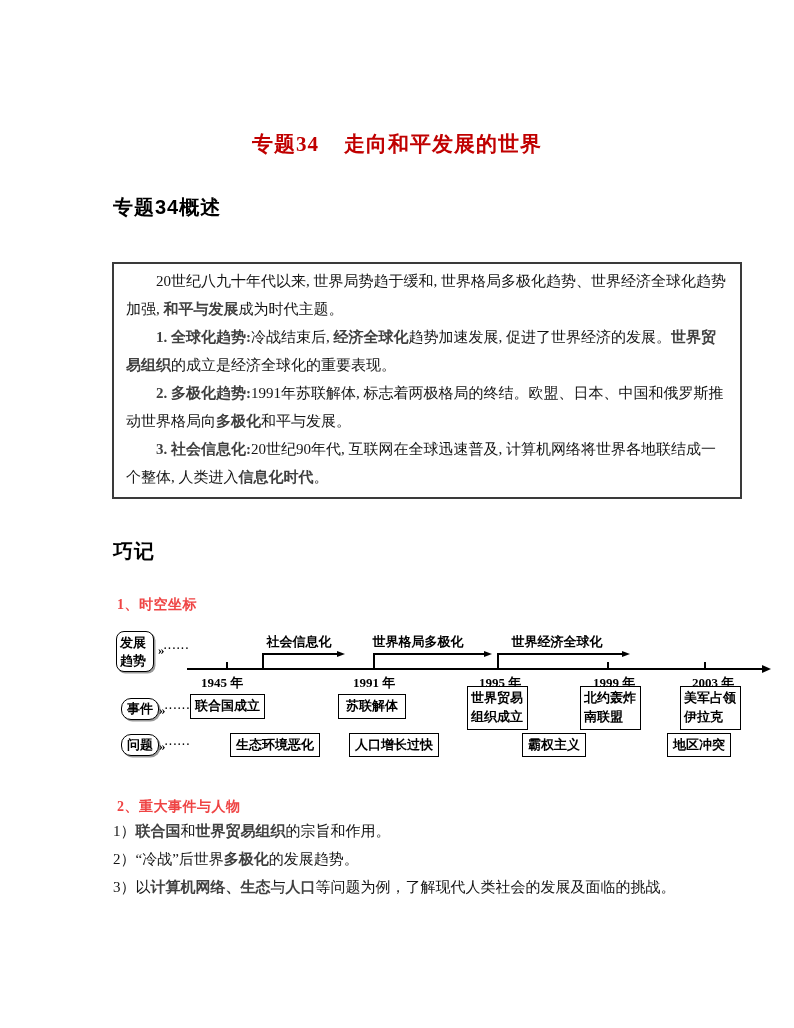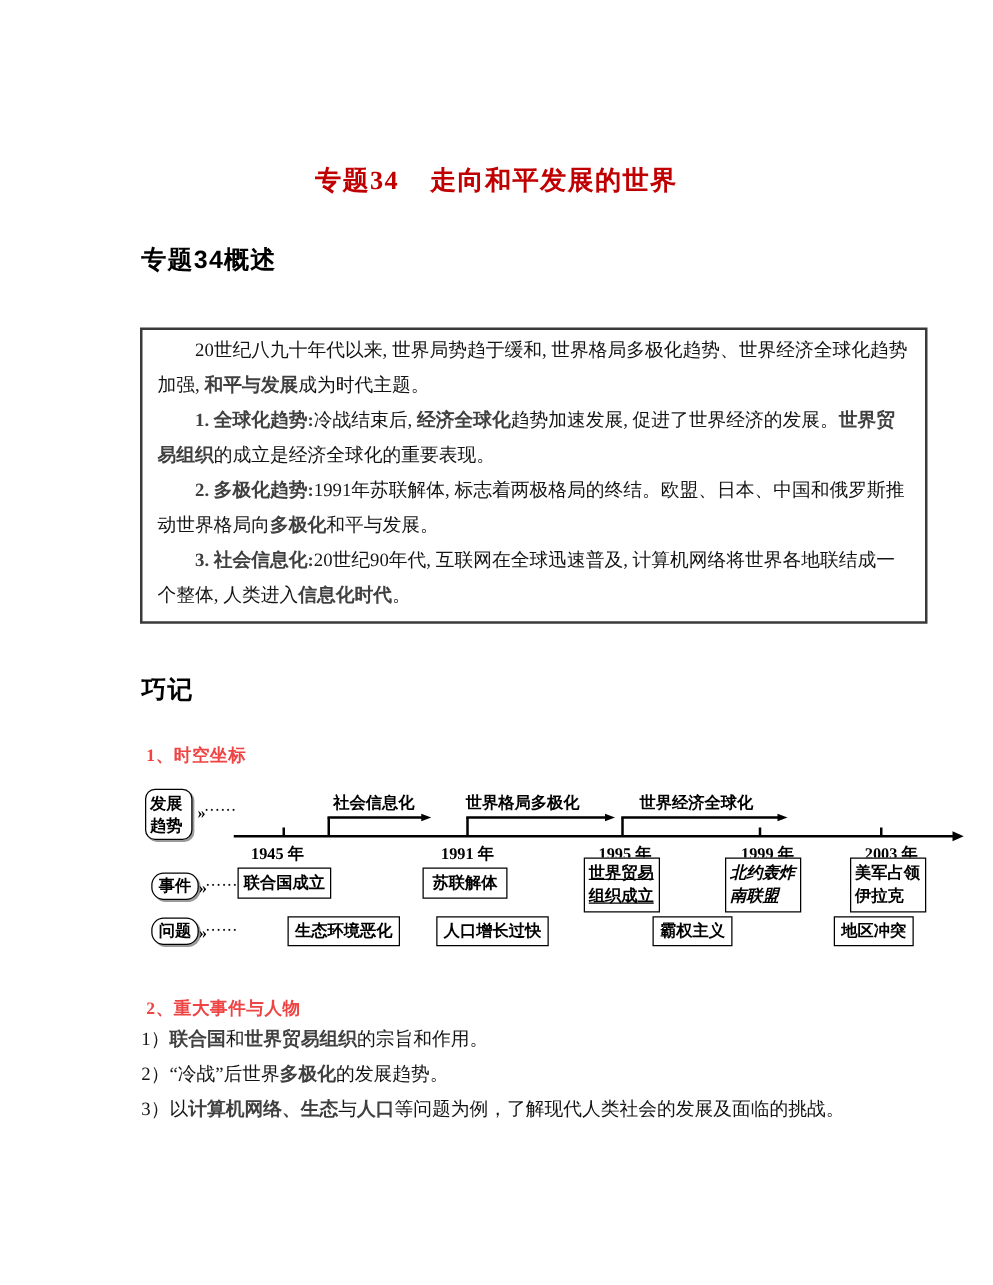--- a/index.html
+++ b/index.html
@@ -77,7 +77,7 @@
   .single { text-align:center; padding:2px 4px; top:66px; }
   .e1 { left:78px; } .e2 { left:226px; padding:2px 7px; }
   .multi { width:53px; padding:2px 3px; top:58px; text-align:left; }
-  .e3 { left:355px;text-decoration:underline; } .e4 { left:468px;font-style:italic; } .e5 { left:568px; }
+  .e3 { left:355px; } .e4 { left:468px;font-style:italic; } .e5 { left:568px; }
   .pbox { border:1.5px solid #000; background:#fff; padding:2px 5px; top:105px; white-space:nowrap; }
   .p1 { left:118px; } .p2 { left:237px; } .p3 { left:410px; } .p4 { left:517px;margin-left:38px; }
 </style>

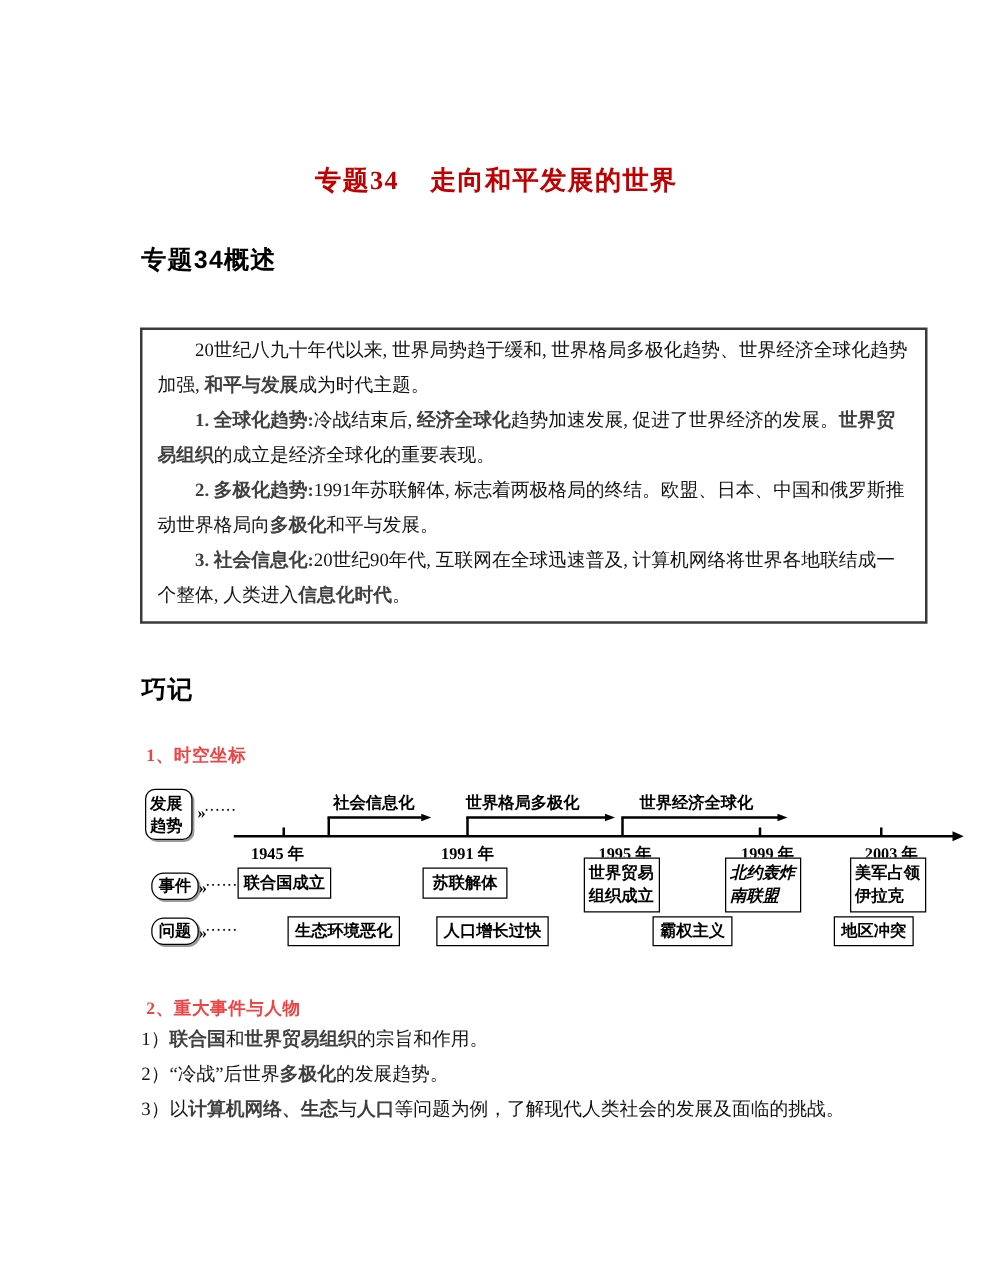--- a/index.html
+++ b/index.html
@@ -77,7 +77,7 @@
   .single { text-align:center; padding:2px 4px; top:66px; }
   .e1 { left:78px; } .e2 { left:226px; padding:2px 7px; }
   .multi { width:53px; padding:2px 3px; top:58px; text-align:left; }
-  .e3 { left:355px; } .e4 { left:468px;font-style:italic; } .e5 { left:568px; }
+  .e3 { left:355px; } .e4 { left:468px; } .e5 { left:568px; }
   .pbox { border:1.5px solid #000; background:#fff; padding:2px 5px; top:105px; white-space:nowrap; }
   .p1 { left:118px; } .p2 { left:237px; } .p3 { left:410px; } .p4 { left:517px;margin-left:38px; }
 </style>

